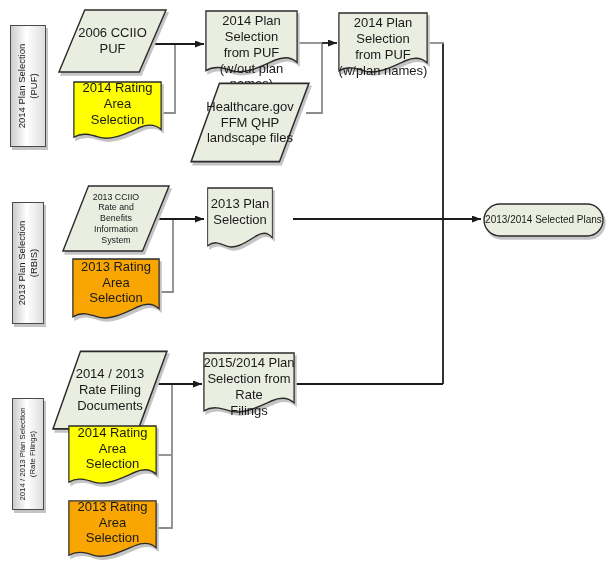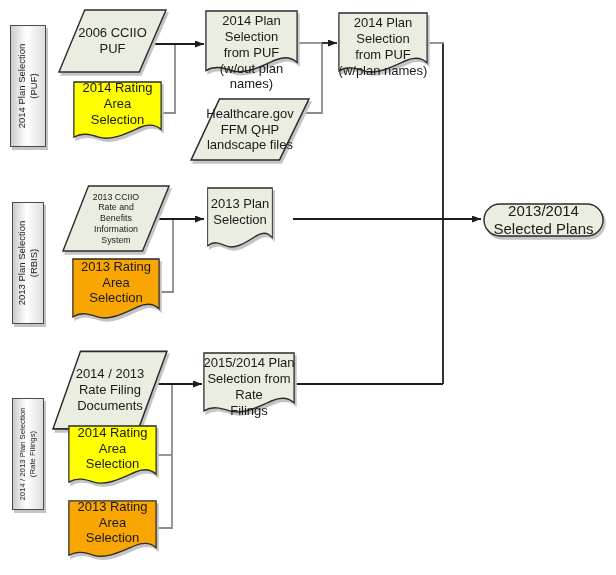--- a/index.html
+++ b/index.html
@@ -108,7 +108,7 @@
 (w/out plan names)</div>
   </div>
 
-  <div class="node data" style="left:190px;top:98px;width:120px;height:63px;">
+  <div class="node data" style="left:190px;top:82px;width:120px;height:81px;">
     <svg viewBox="0 0 110 64" preserveAspectRatio="none">
         <polygon class="outline" points="27,1 109,1 82,63 1,63" fill="#E9EEE1"></polygon>
       </svg>

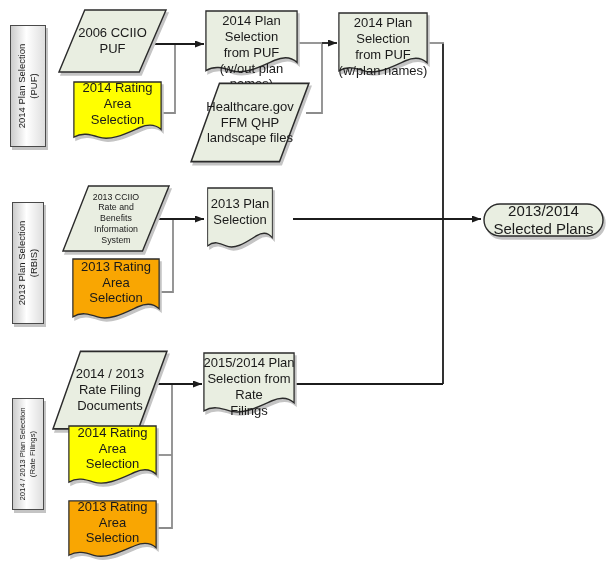--- a/index.html
+++ b/index.html
@@ -190,7 +190,7 @@
     <svg viewBox="0 0 121 34" preserveAspectRatio="none">
         <rect class="outline" x="1" y="1" width="119" height="32" rx="16" ry="16" stroke-width="1.6" fill="#E9EEE1"></rect>
       </svg>
-    <div class="txt" style="font-size:15px;">2013/2014 Selected Plans</div>
+    <div class="txt" style="font-size:10px;">2013/2014 Selected Plans</div>
   </div>
 
 </div>

